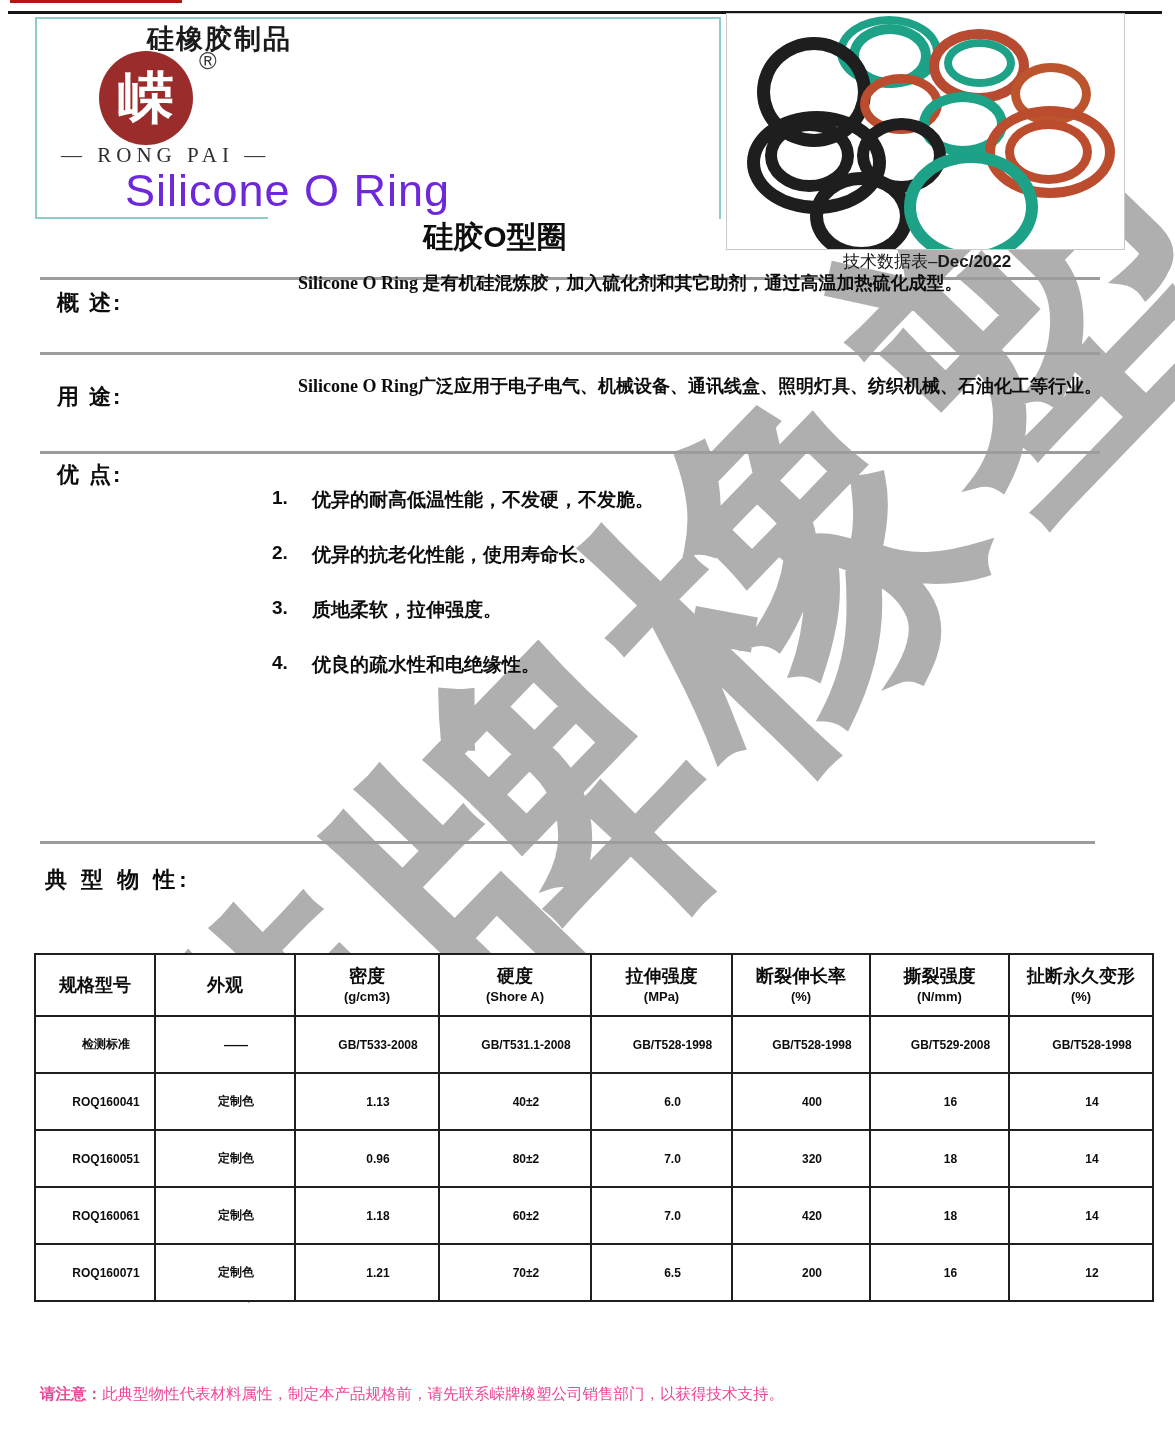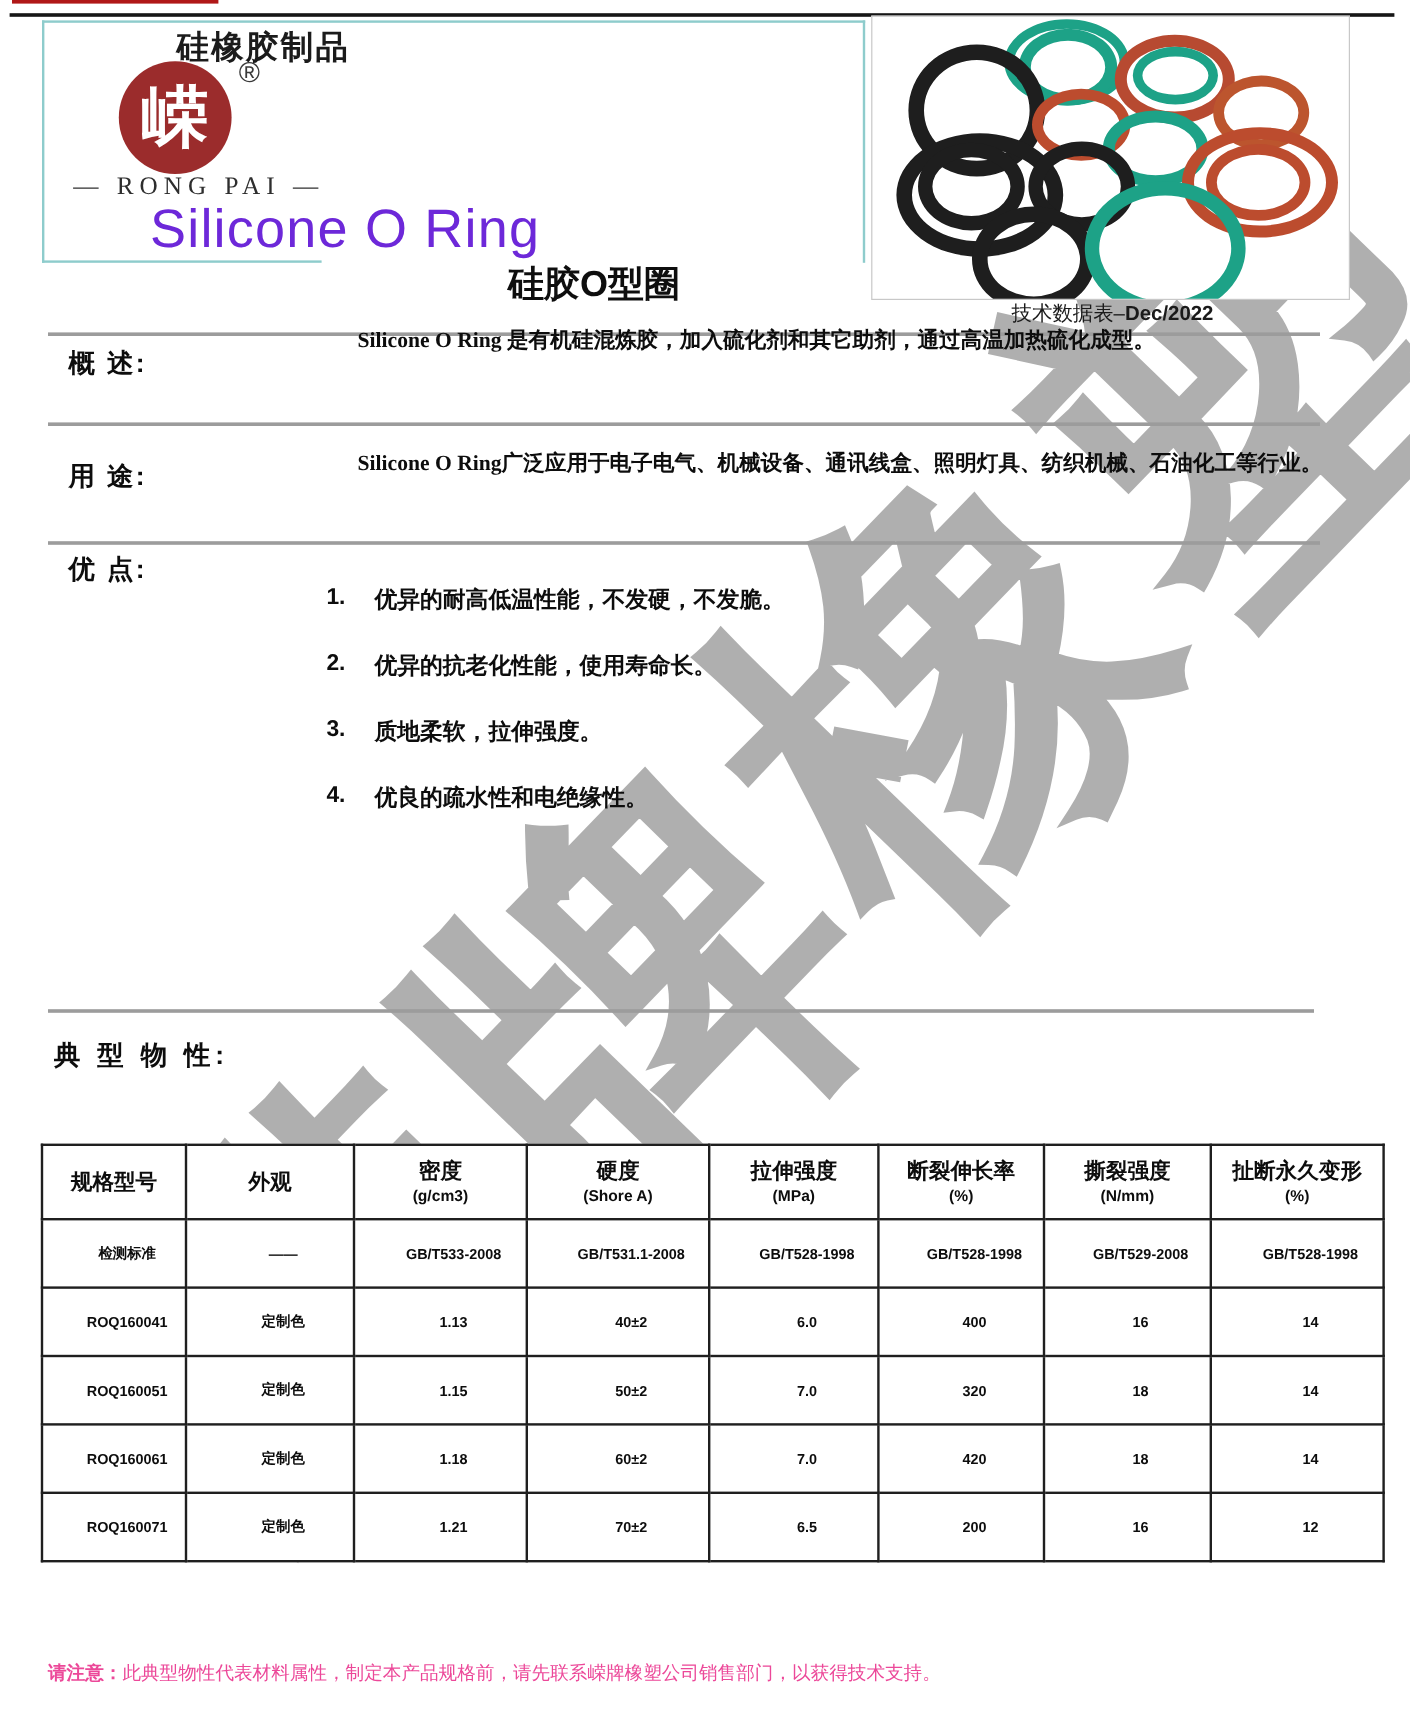--- a/index.html
+++ b/index.html
@@ -191,7 +191,7 @@
     <tr>
       <td>ROQ160051</td>
       <td>定制色</td>
-      <td>1.15</td>
+      <td>0.96</td>
       <td>50±2</td>
       <td>7.0</td>
       <td>320</td>

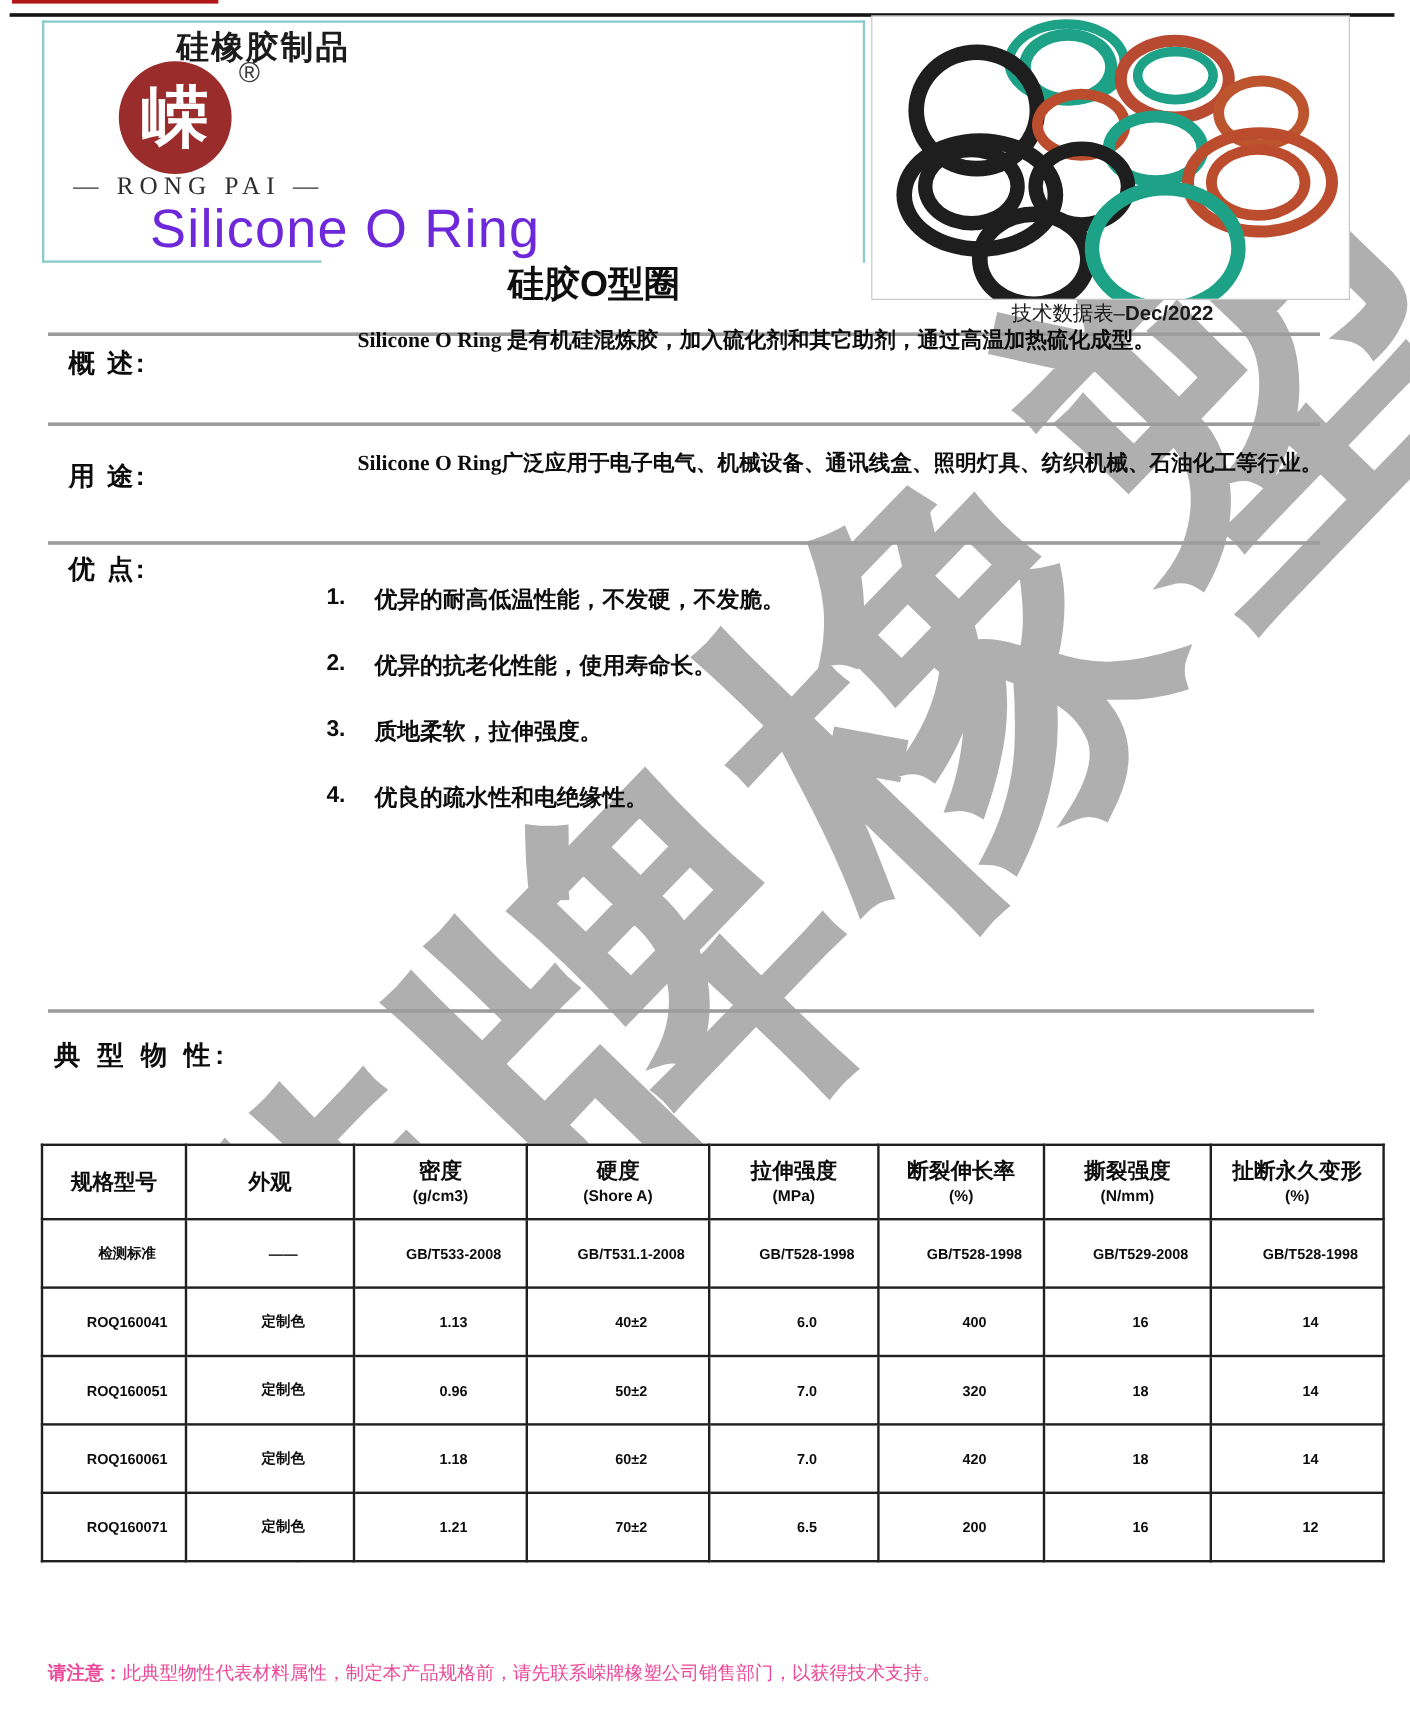--- a/index.html
+++ b/index.html
@@ -192,7 +192,7 @@
       <td>ROQ160051</td>
       <td>定制色</td>
       <td>0.96</td>
-      <td>50±2</td>
+      <td>80±2</td>
       <td>7.0</td>
       <td>320</td>
       <td>18</td>

